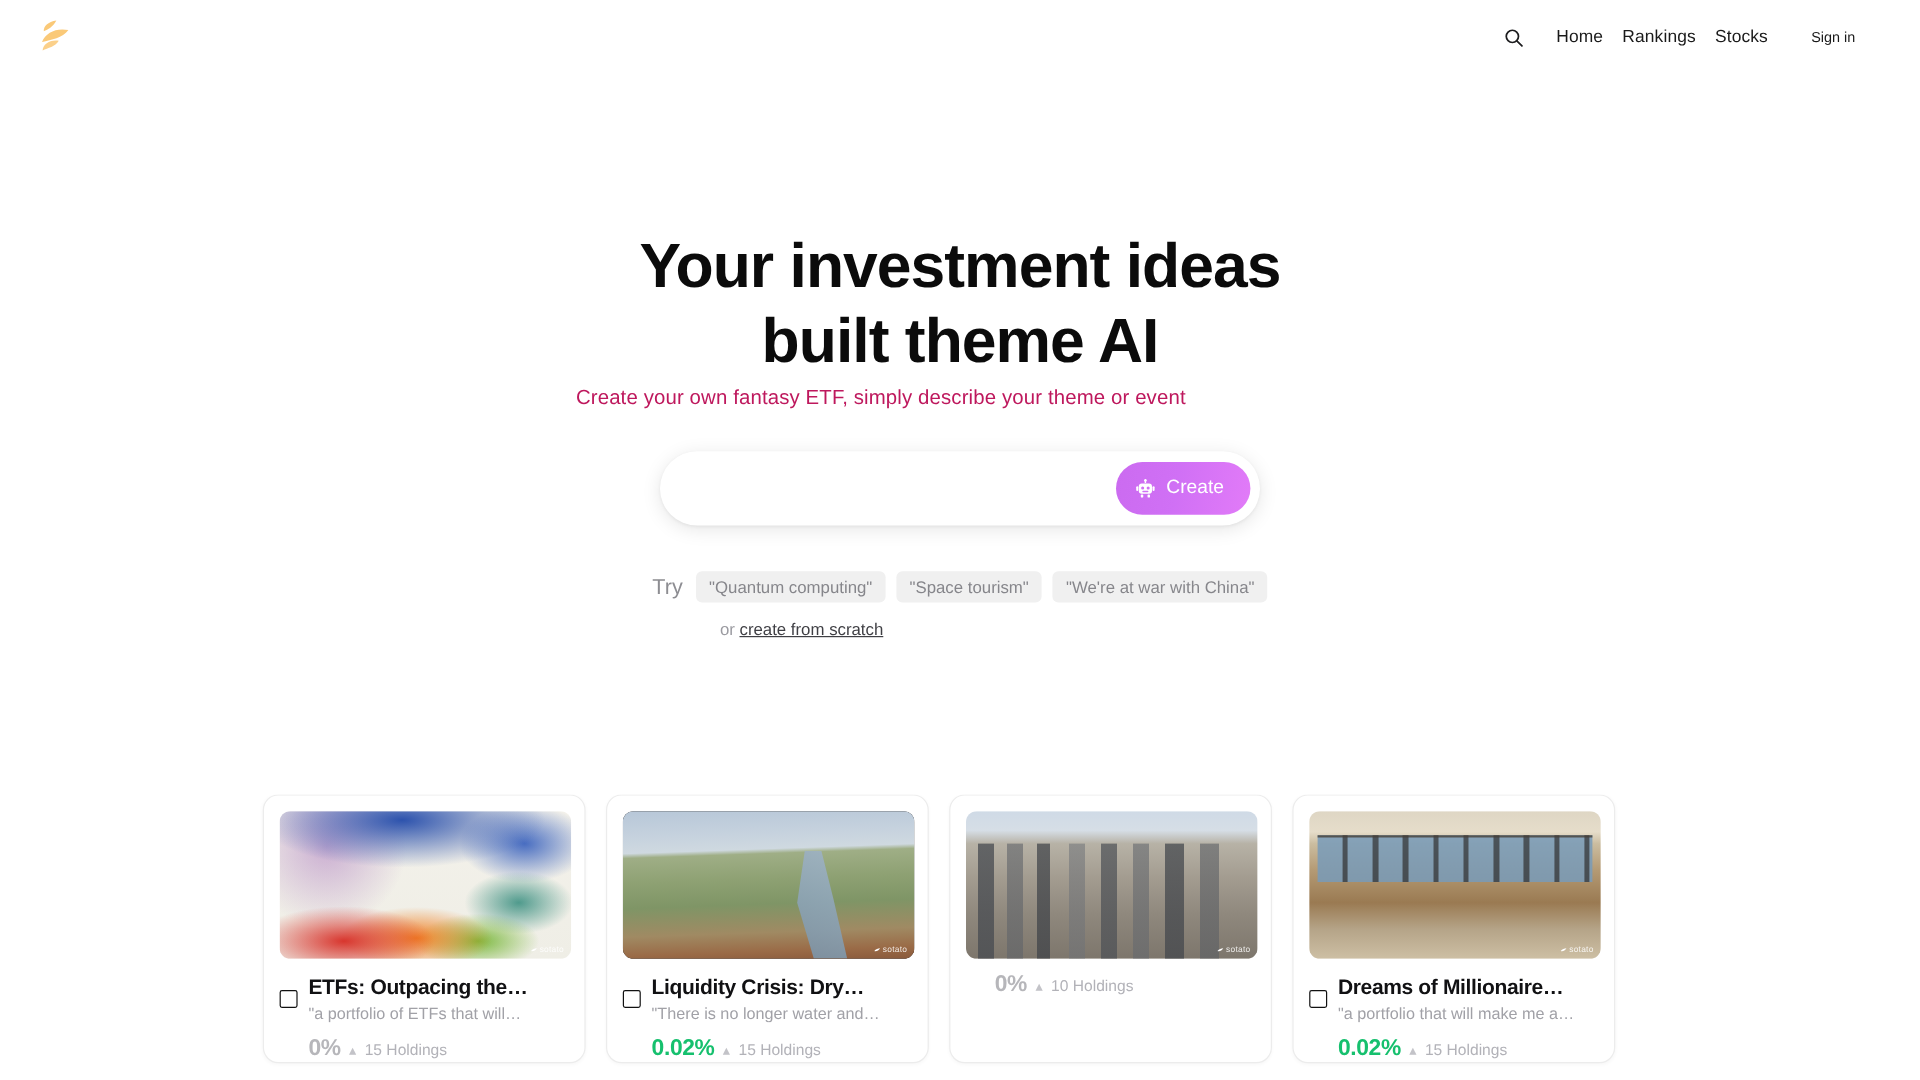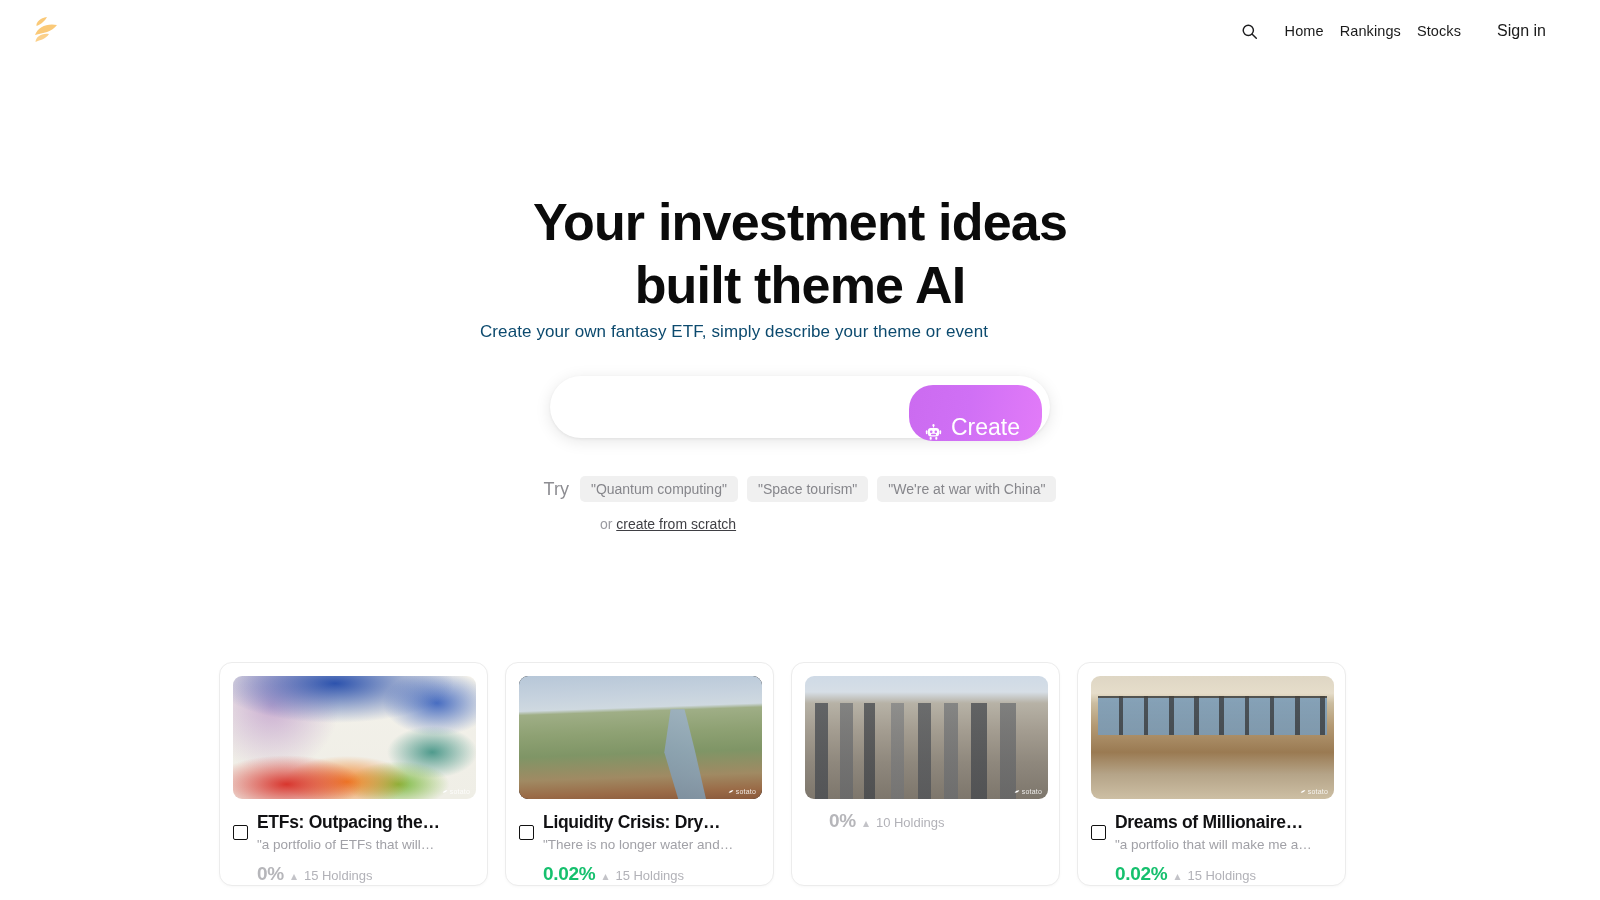--- a/index.html
+++ b/index.html
@@ -60,7 +60,7 @@
     white-space: nowrap;
   }
   .nav-signin {
-    font-size: 16px;
+    font-size: 12px;
     color: #1a1a1a;
     margin-left: 26px;
     padding: 0 2px;

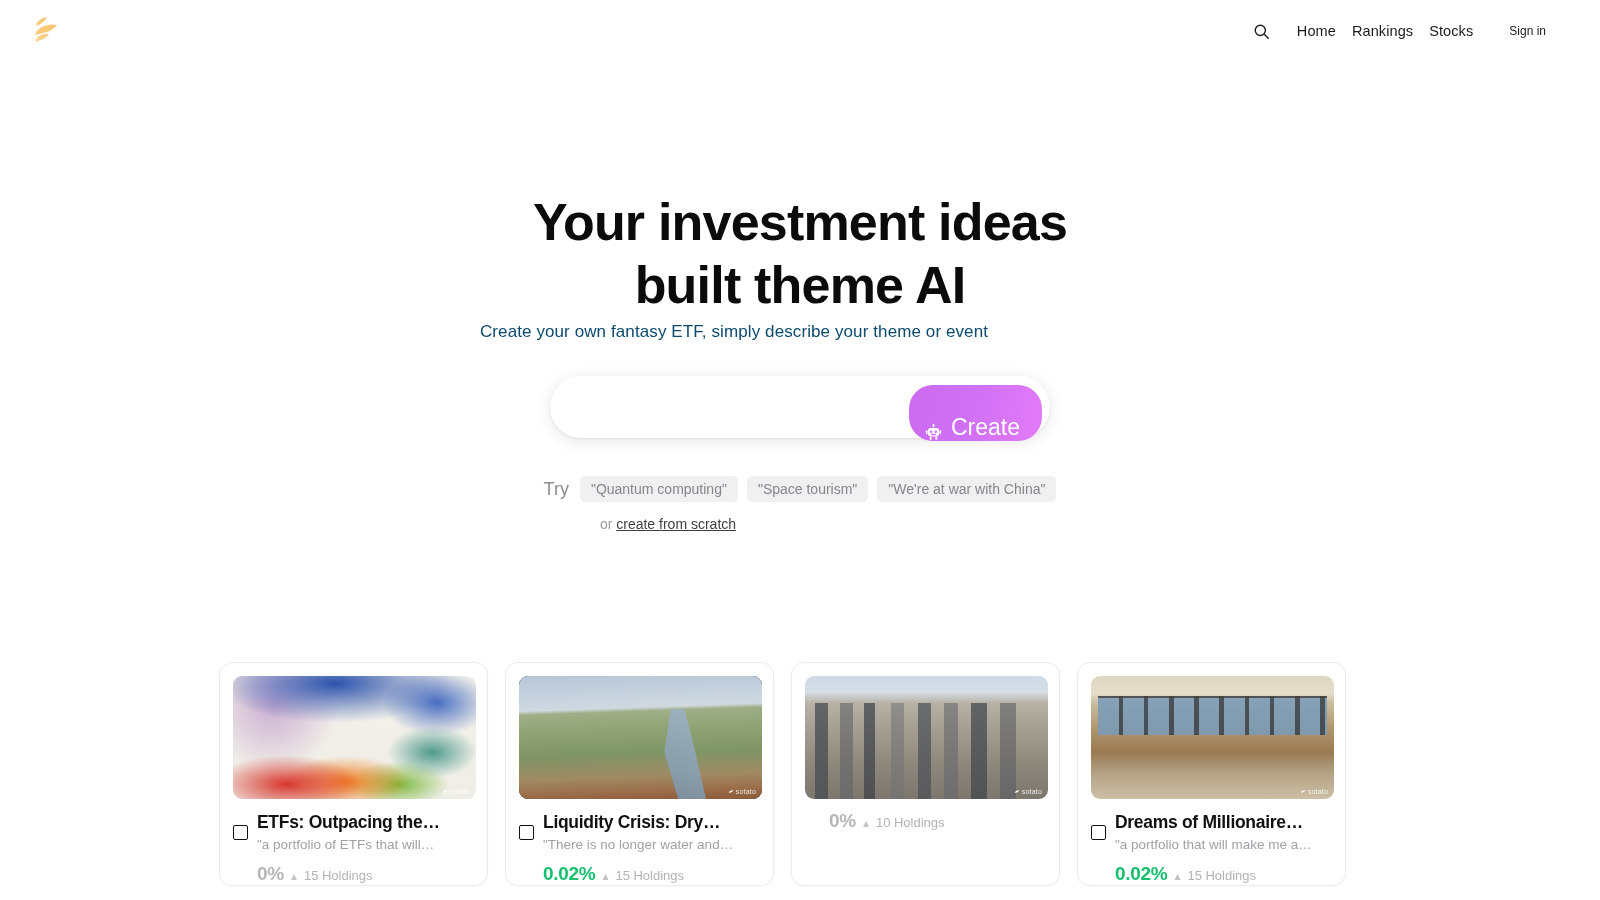--- a/index.html
+++ b/index.html
@@ -94,7 +94,7 @@
     left: 0;
     width: 1468px;
     font-size: 17px;
-    color: #0c4a6e;
+    color: #be185d;
     font-weight: 400;
     letter-spacing: 0.1px;
   }

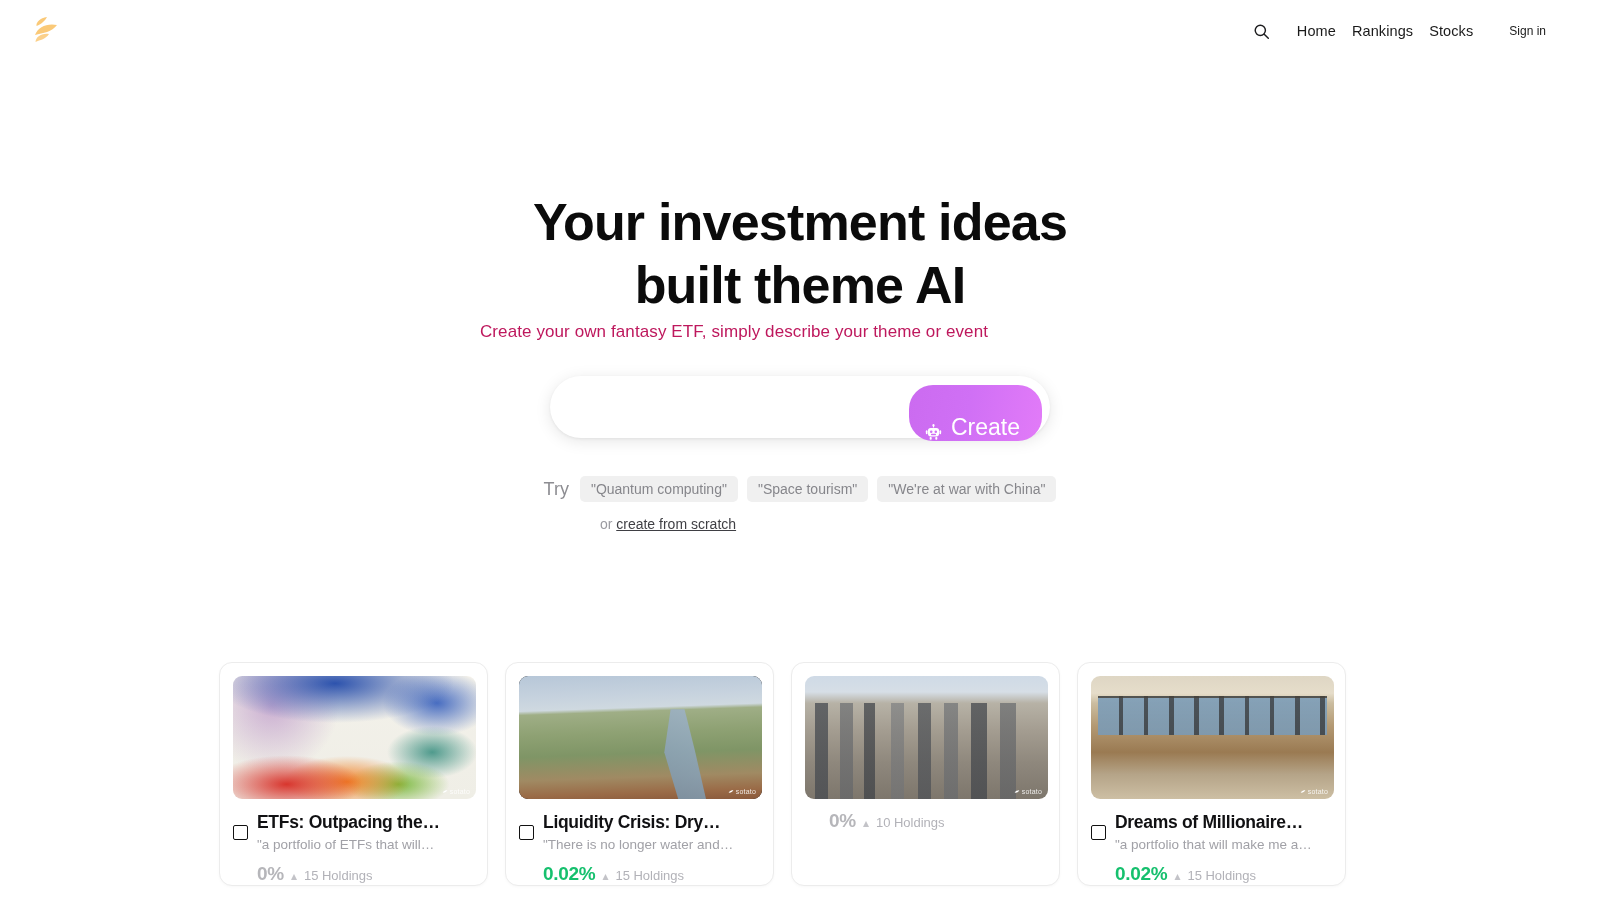--- a/index.html
+++ b/index.html
@@ -135,16 +135,16 @@
     position: absolute;
     right: 8px;
     top: 9px;
-    height: 56px;
+    height: 44px;
     padding: 0 22px 0 16px;
     border: none;
     border-radius: 24px;
     background: linear-gradient(100deg, #cb6bf0 0%, #d070f5 45%, #e27bf8 100%);
     color: #ffffff;
     font-family: "Liberation Sans", sans-serif;
-    font-size: 23px;
-    display: flex;
-    align-items: flex-end;
+    font-size: 16px;
+    display: flex;
+    align-items: center;
     gap: 9px;
     cursor: pointer;
     white-space: nowrap;

